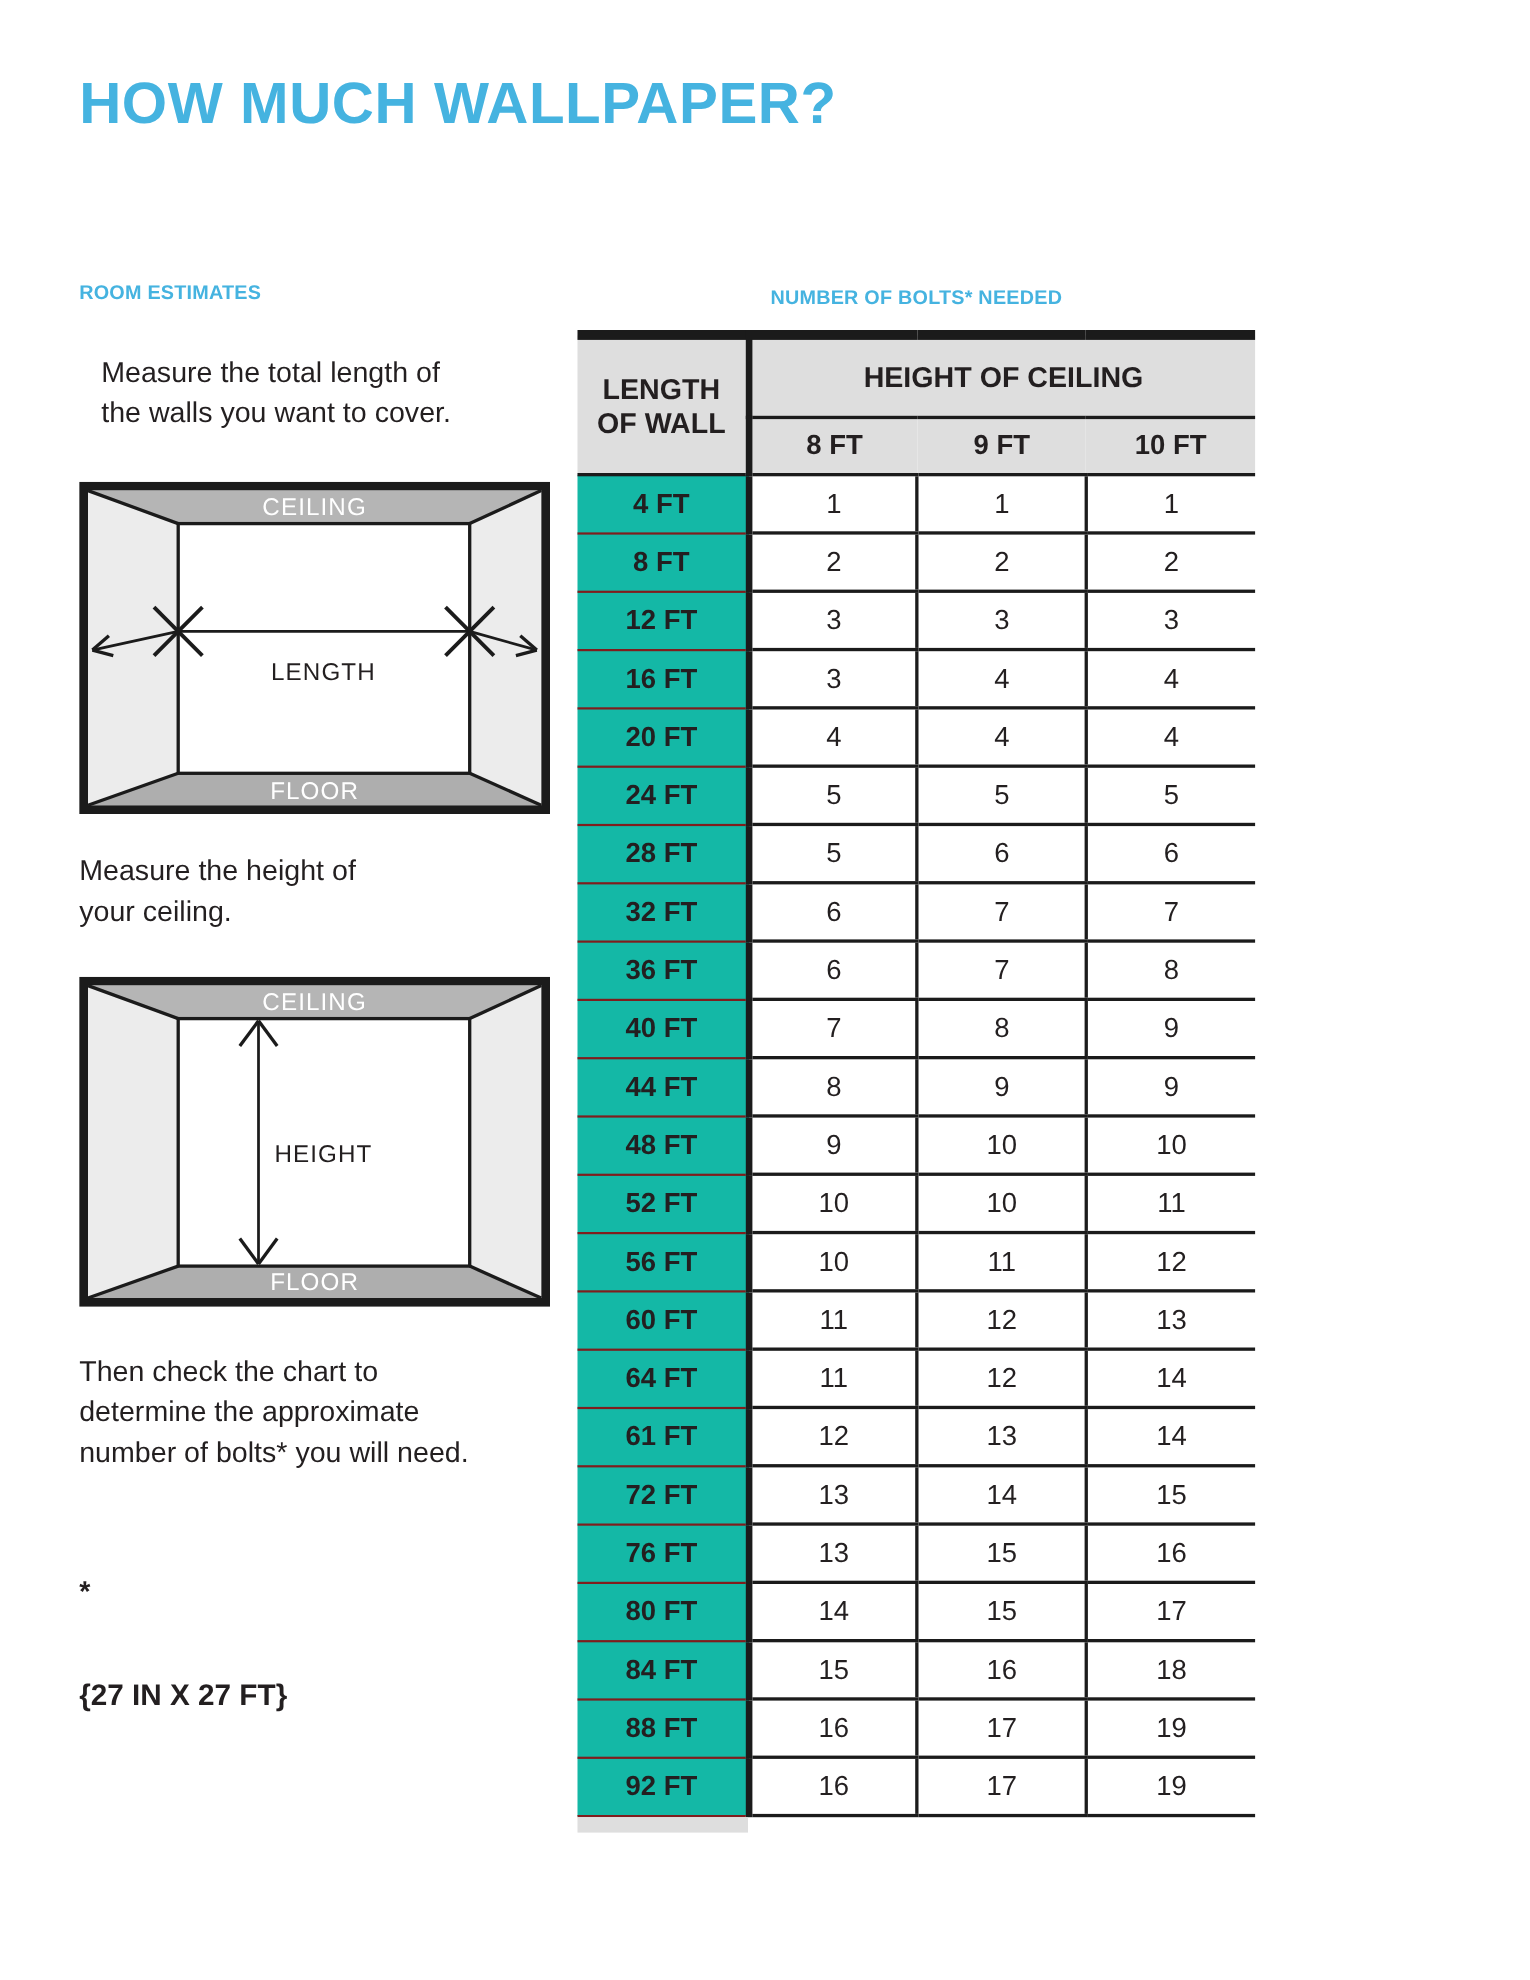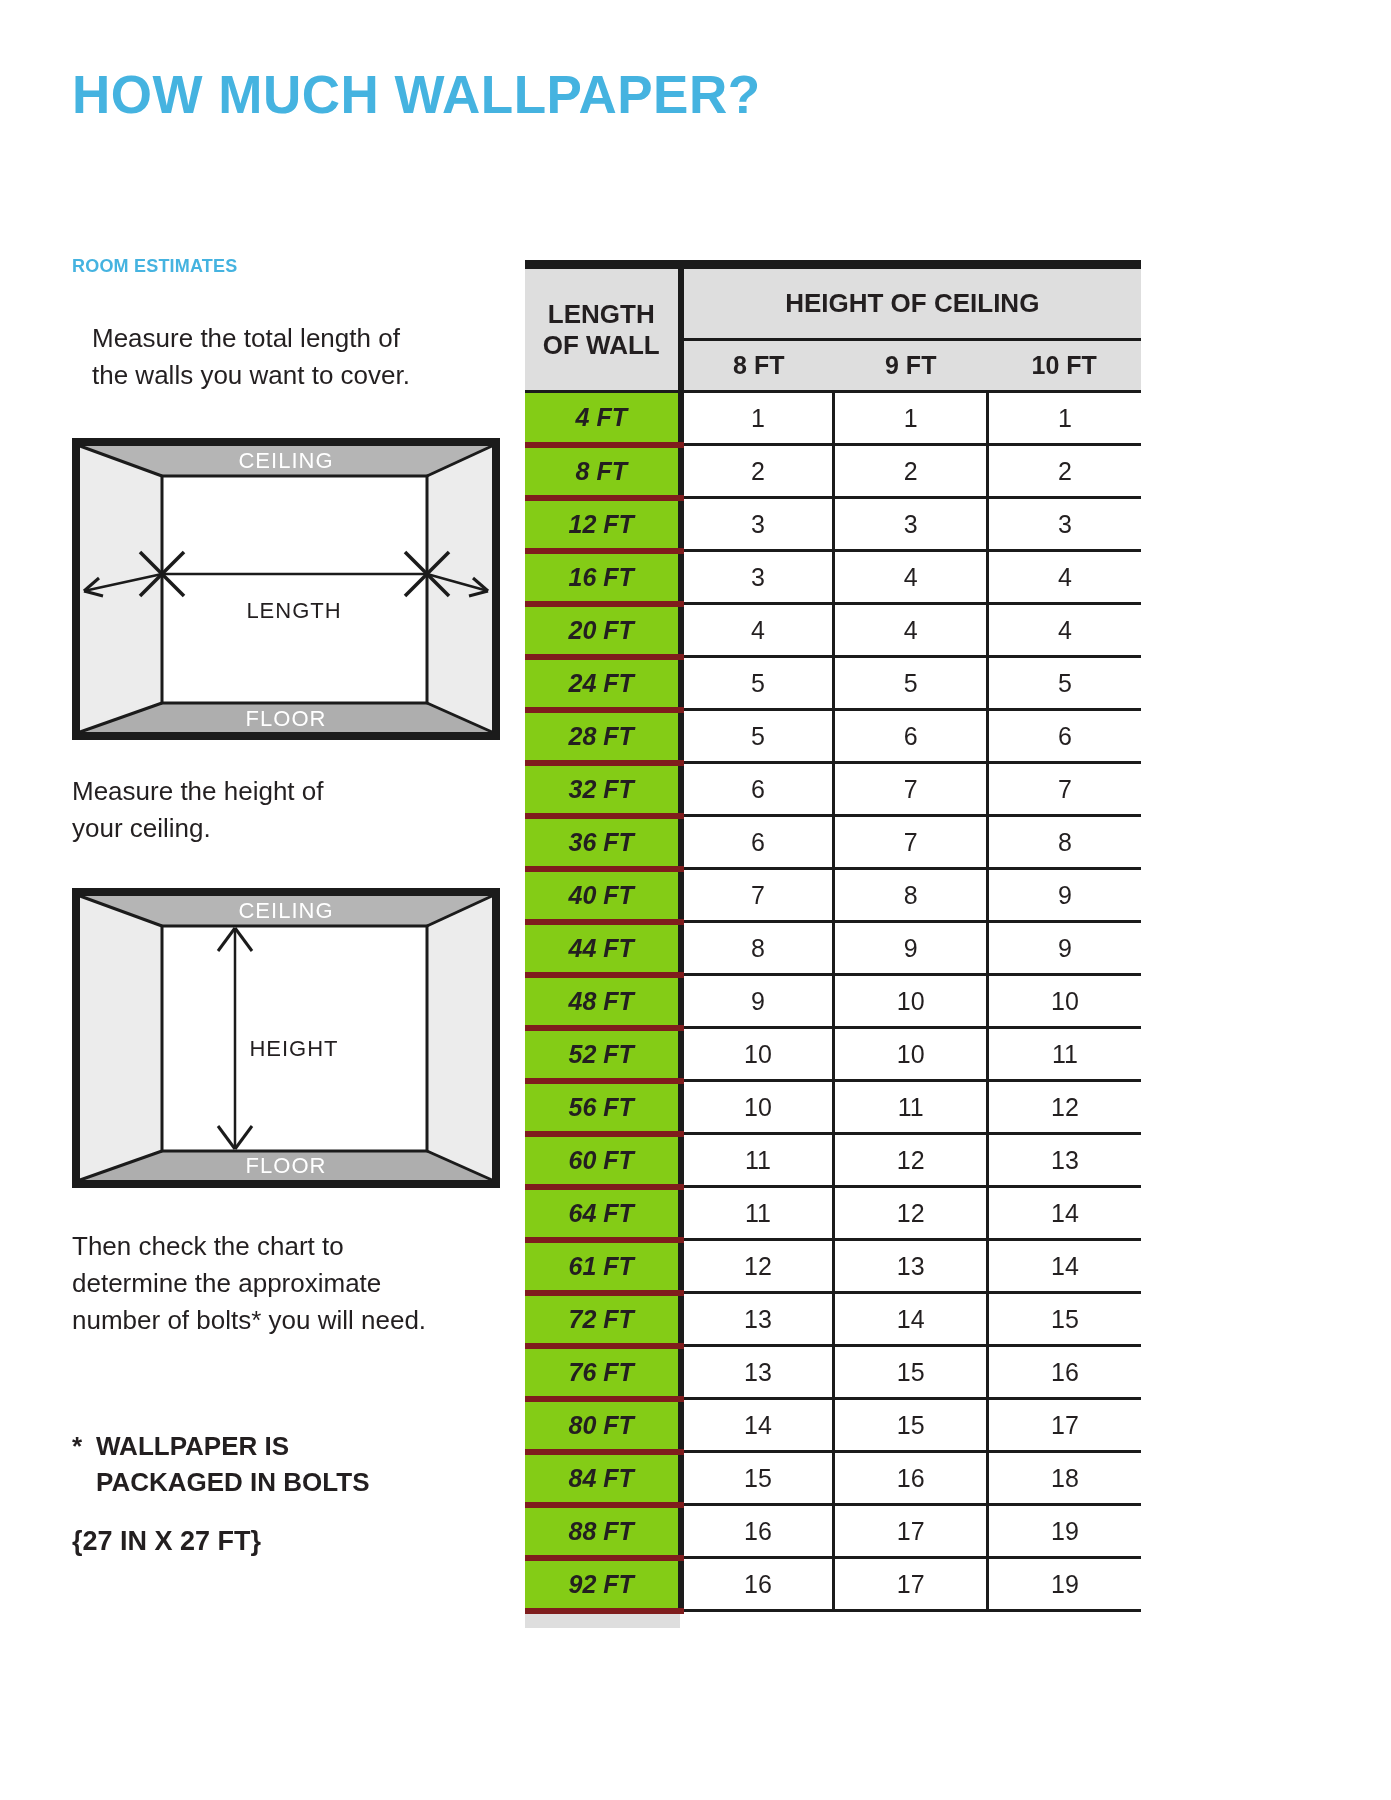--- a/index.html
+++ b/index.html
@@ -175,6 +175,7 @@
 </div>
 
 <div class="table-wrap">
+  <h2 class="blue-sub table-heading">NUMBER OF BOLTS* NEEDED</h2>
   <table class="bolts">
     <thead>
       <tr>

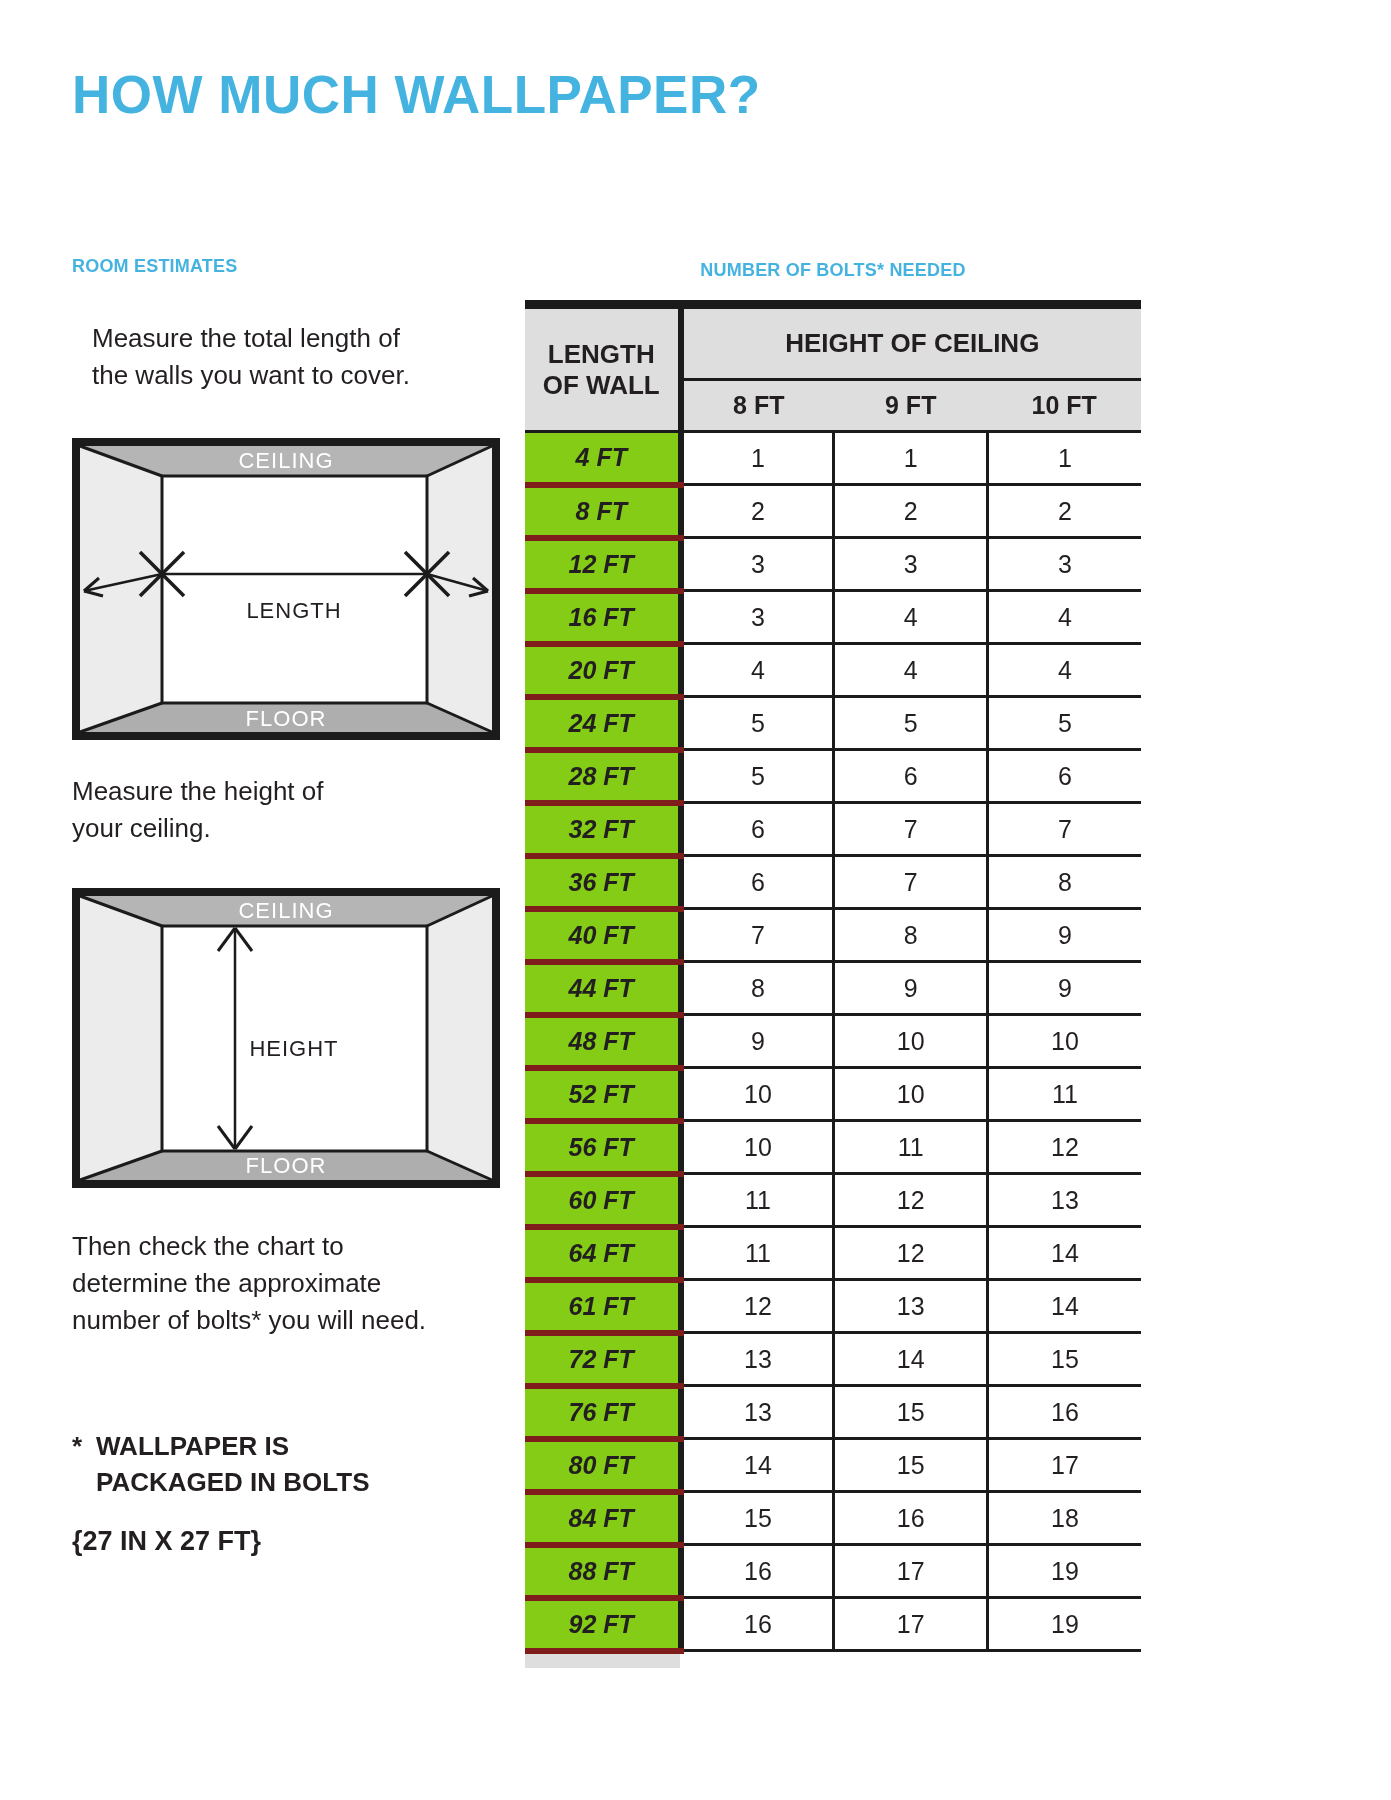--- a/index.html
+++ b/index.html
@@ -69,10 +69,9 @@
   th.colgroup { height:75px; font-weight:bold; font-size:26px; }
   th.colhead  { height:52px; font-weight:bold; width:153px; }
   tbody th {
-    background:#84cc16; font-weight:bold;
-    border-right:6px solid #1b1b1b; border-bottom:6px solid #7f1d1d;
+    background:#14b8a6; font-weight:bold;
+    border-right:6px solid #1b1b1b; border-bottom:2px solid #7f1d1d;
     height:53px;
-    font-style:italic;
   }
   tbody td {
     background:#fff; font-weight:normal;

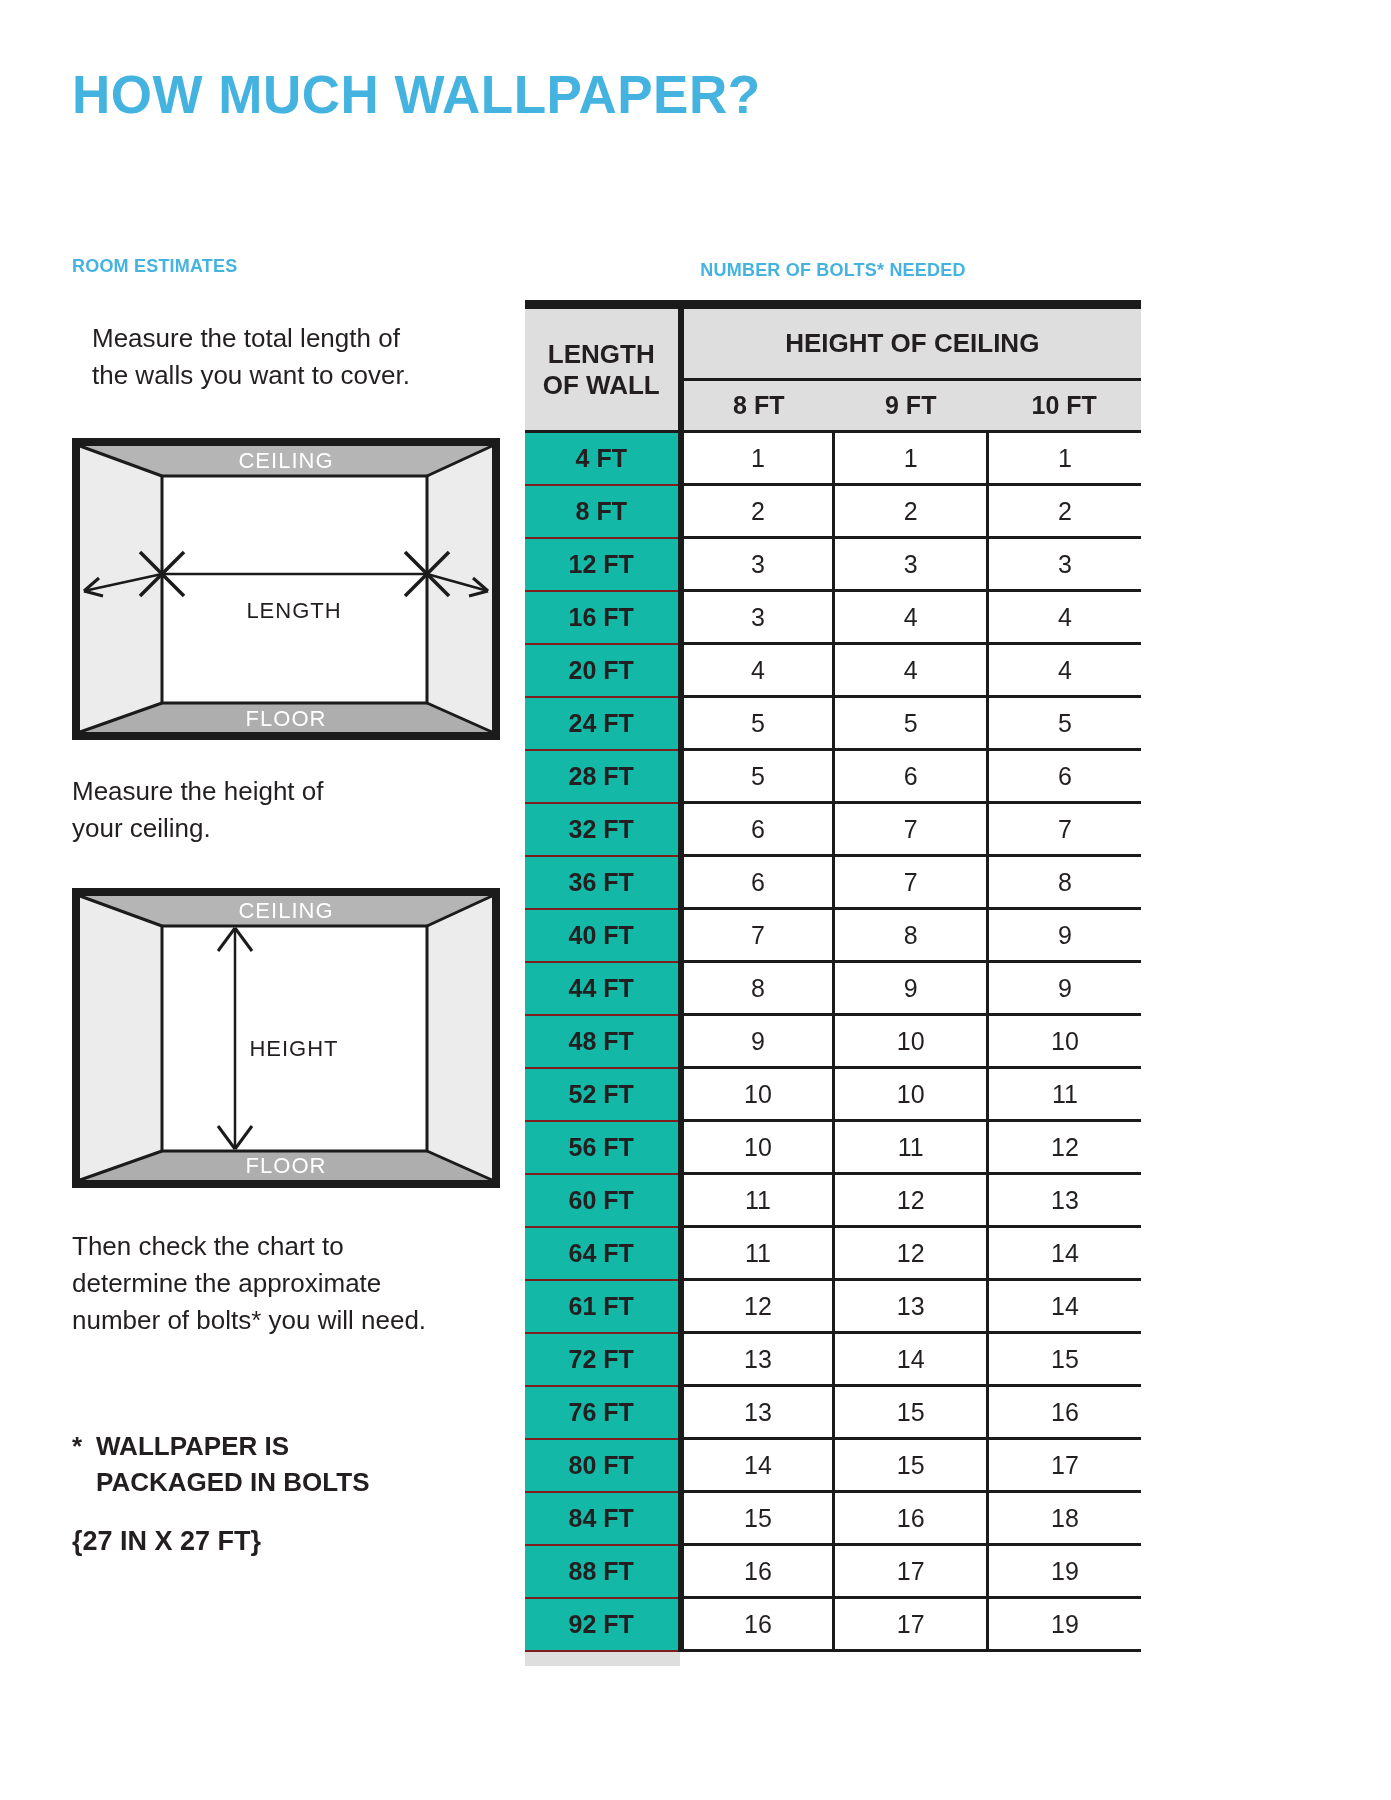--- a/index.html
+++ b/index.html
@@ -165,8 +165,6 @@
 
 <div class="footnote">
   <span class="star">*</span>
-  <span class="pre">WALLPAPER IS
-PACKAGED IN BOLTS</span>
 </div>
 
 <div class="bolt-info">

